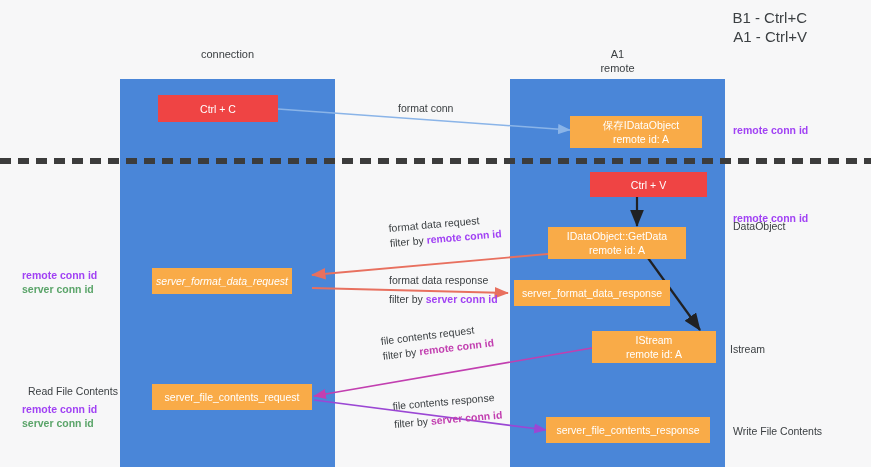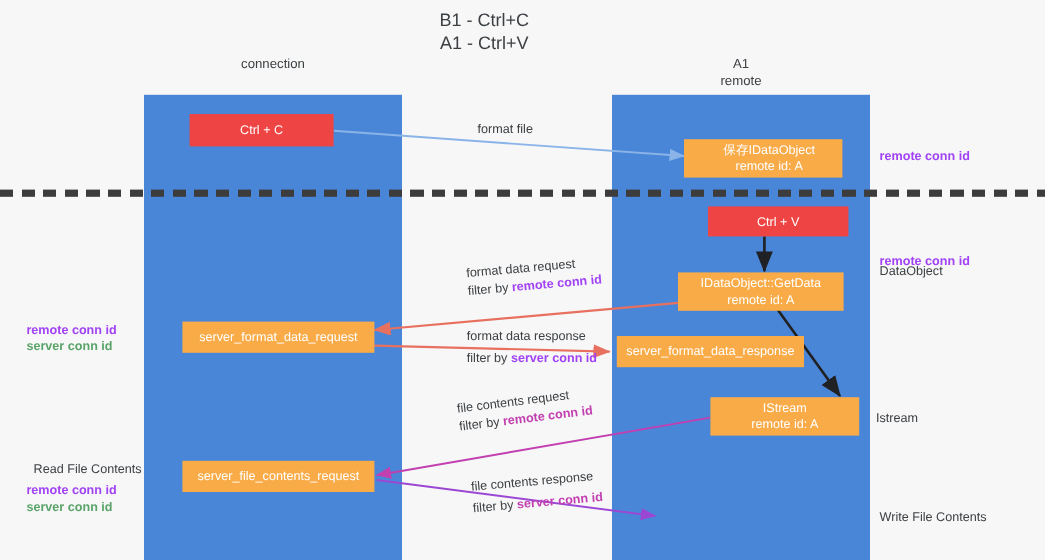--- a/index.html
+++ b/index.html
@@ -26,7 +26,7 @@
     position: absolute;
     left: 0;
     width: 807px;
-    text-align: center;
+    text-align: right;
     color: #3c4043;
     font-size: 15px;
     line-height: 19px;

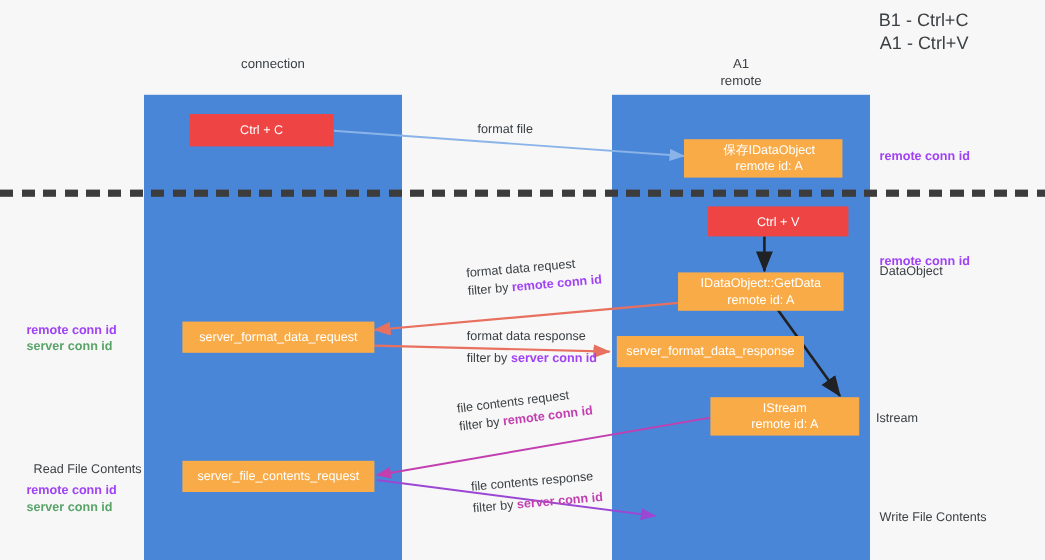--- a/index.html
+++ b/index.html
@@ -195,7 +195,7 @@
   <div class="divider"></div>
 
   <div class="edge-label" style="left:398px; top:101px;">
-    <span>format file</span>
+    <span>format conn</span>
   </div>
 
   <div class="edge-label rot" style="left:388px; top:221px; transform: rotate(-5deg);">

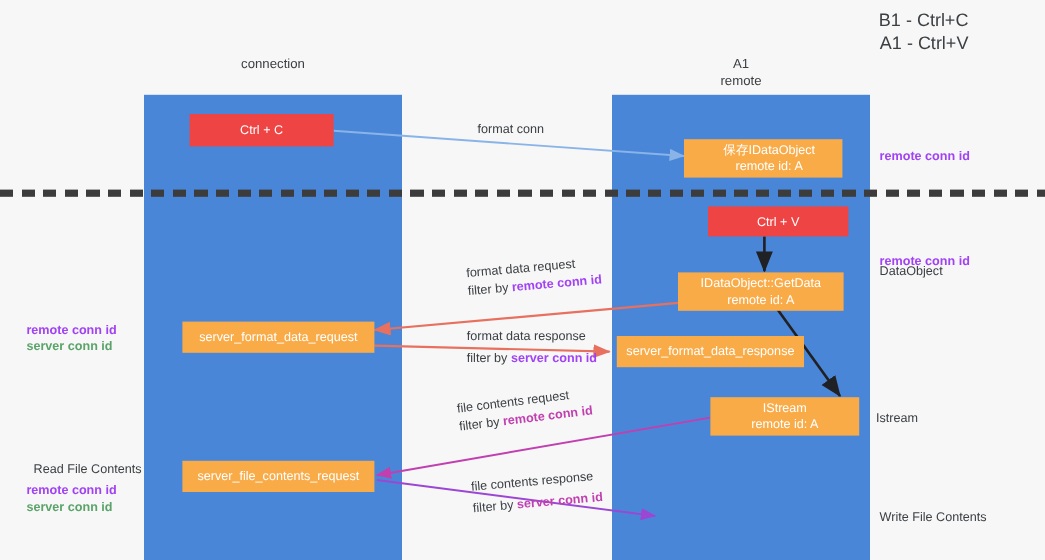--- a/index.html
+++ b/index.html
@@ -177,7 +177,7 @@
     <span>Ctrl + V</span>
   </div>
 
-  <div class="node node-orange" style="left:565px; top:227px; width:138px; height:32px;">
+  <div class="node node-orange" style="left:548px; top:227px; width:138px; height:32px;">
     <span>IDataObject::GetData</span>
     <span>remote id: A</span>
   </div>

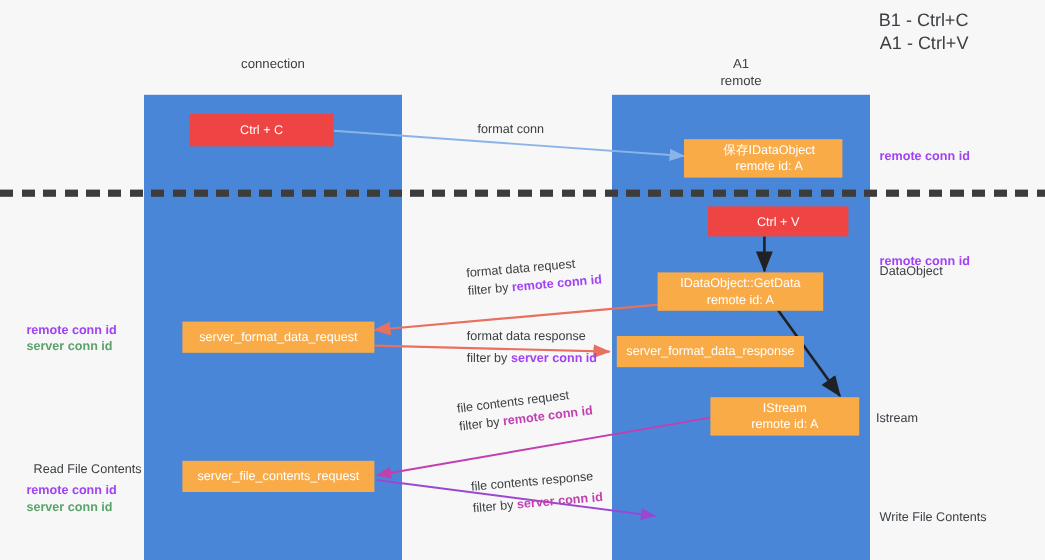--- a/index.html
+++ b/index.html
@@ -160,7 +160,7 @@
     <span>Ctrl + C</span>
   </div>
 
-  <div class="node node-orange" style="left:152px; top:268px; width:160px; height:26px;">
+  <div class="node node-orange" style="left:152px; top:268px; width:140px; height:26px;font-style:italic;">
     <span>server_format_data_request</span>
   </div>
 

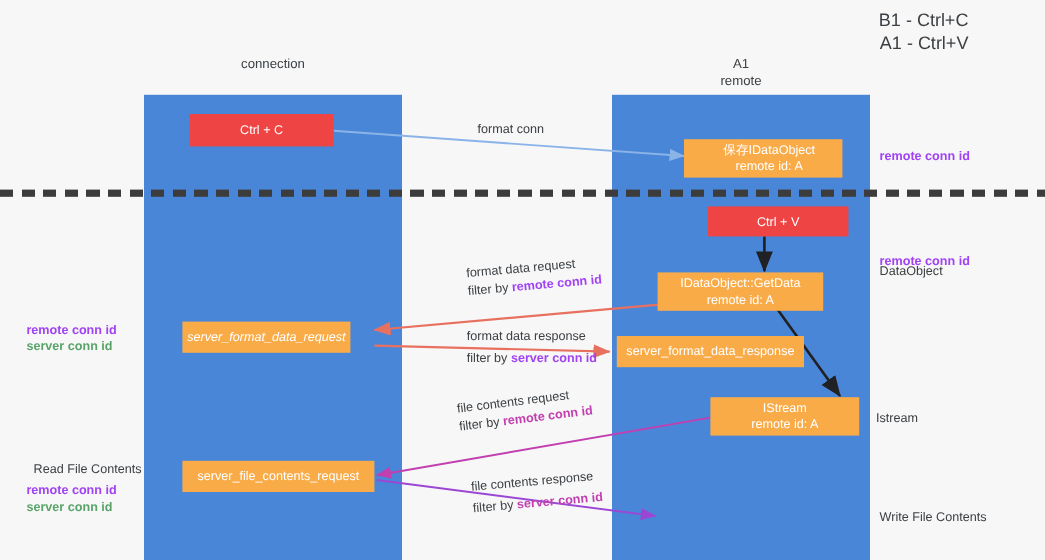--- a/index.html
+++ b/index.html
@@ -191,6 +191,9 @@
     <span>remote id: A</span>
   </div>
 
+  <div class="node node-orange" style="left:546px; top:417px; width:164px; height:26px;">
+    <span>server_file_contents_response</span>
+  </div>
 
   <div class="divider"></div>
 

